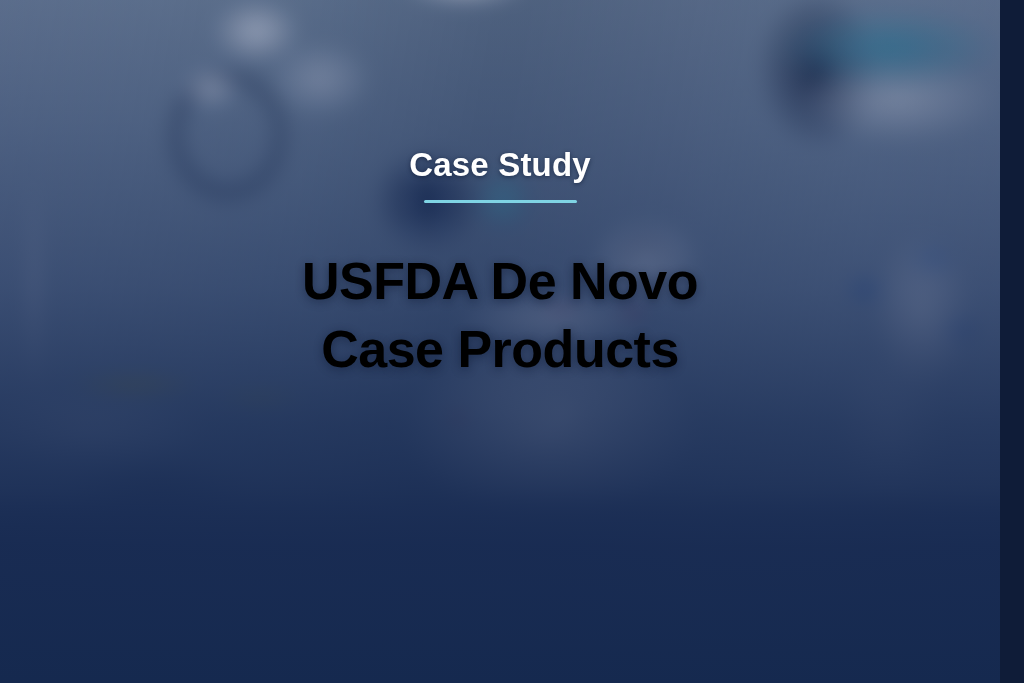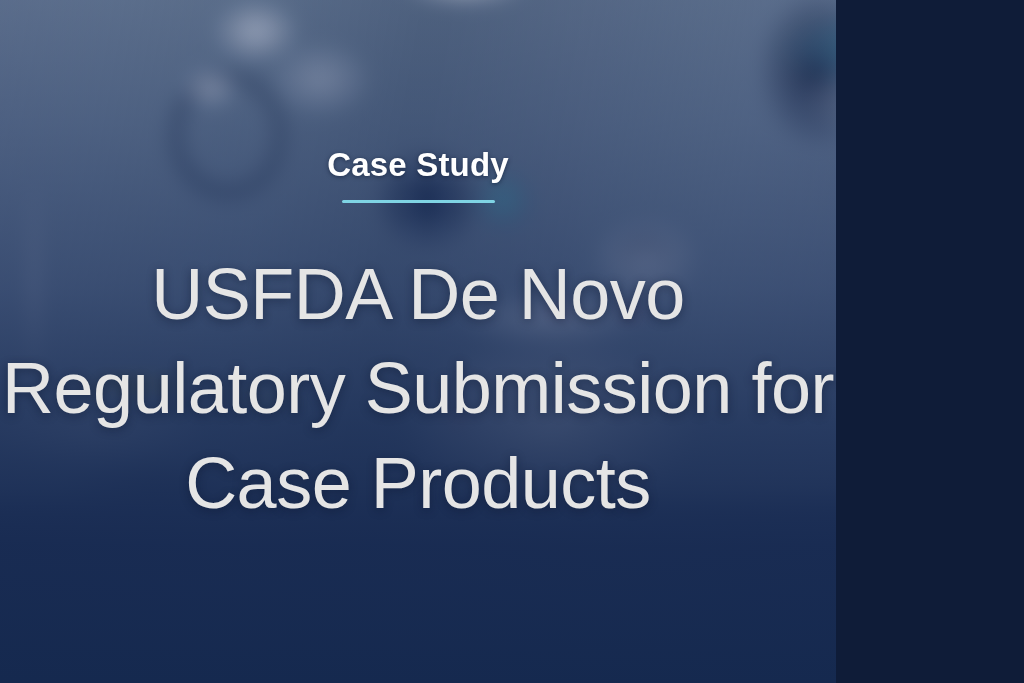--- a/index.html
+++ b/index.html
@@ -9,7 +9,7 @@
   }
   #hero {
     position: relative;
-    width: 836px;
+    width: 1000px;
     height: 683px;
     overflow: hidden;
     font-family: "Liberation Sans", sans-serif;

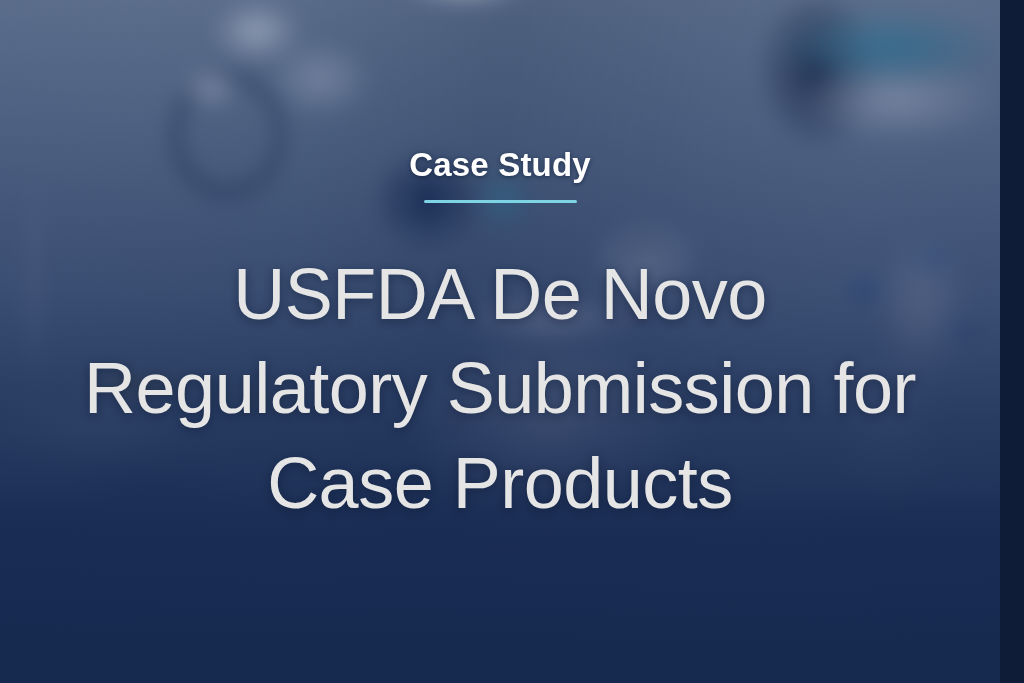--- a/index.html
+++ b/index.html
@@ -141,9 +141,9 @@
   }
   .headline {
     margin-top: 44px;
-    color: #e5e5e5;
-    font-size: 72px;
-    font-weight: normal;
+    color: #000000;
+    font-size: 52px;
+    font-weight: bold;
     line-height: 1.31;
     text-align: center;
     letter-spacing: -0.5px;

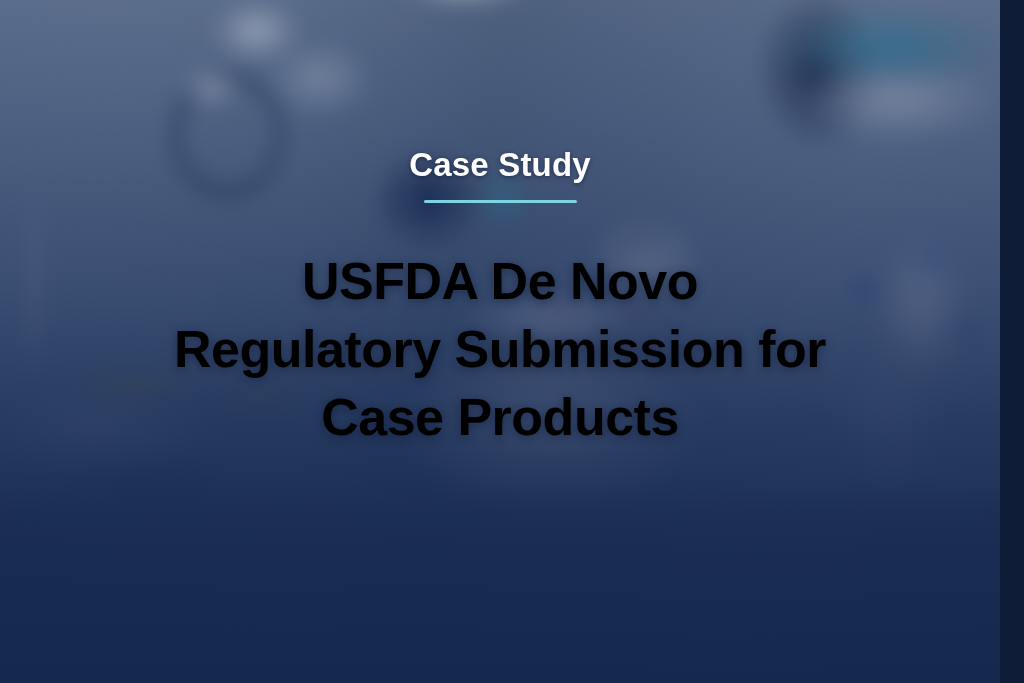--- a/index.html
+++ b/index.html
@@ -169,7 +169,6 @@
 
     <h1 class="headline">
       <span class="ln">USFDA De Novo</span>
-      <span class="ln">Regulatory Submission for</span>
       <span class="ln">Case Products</span>
     </h1>
 

